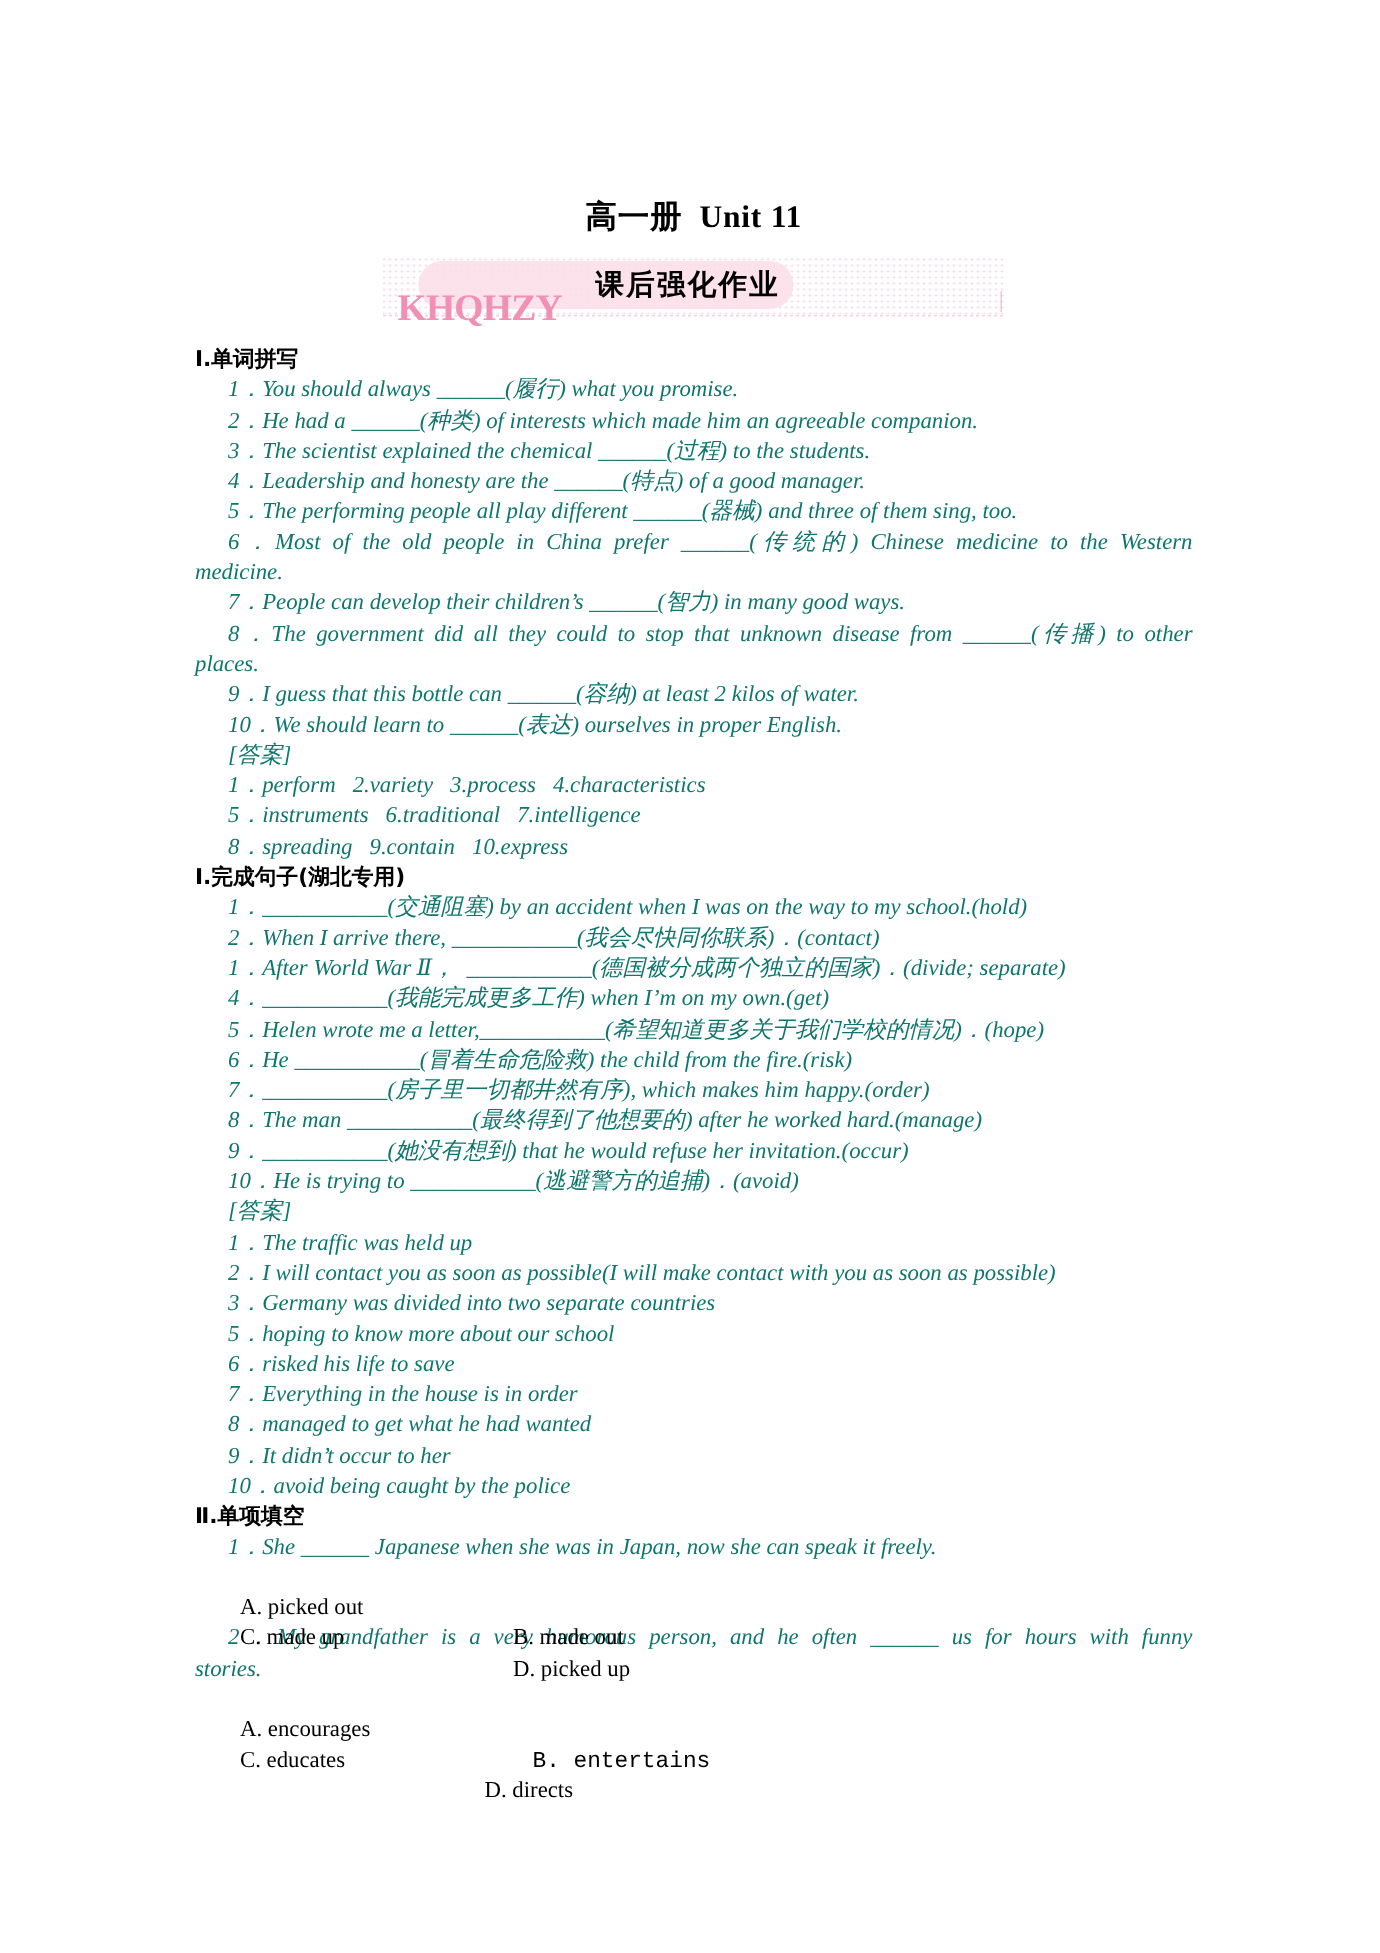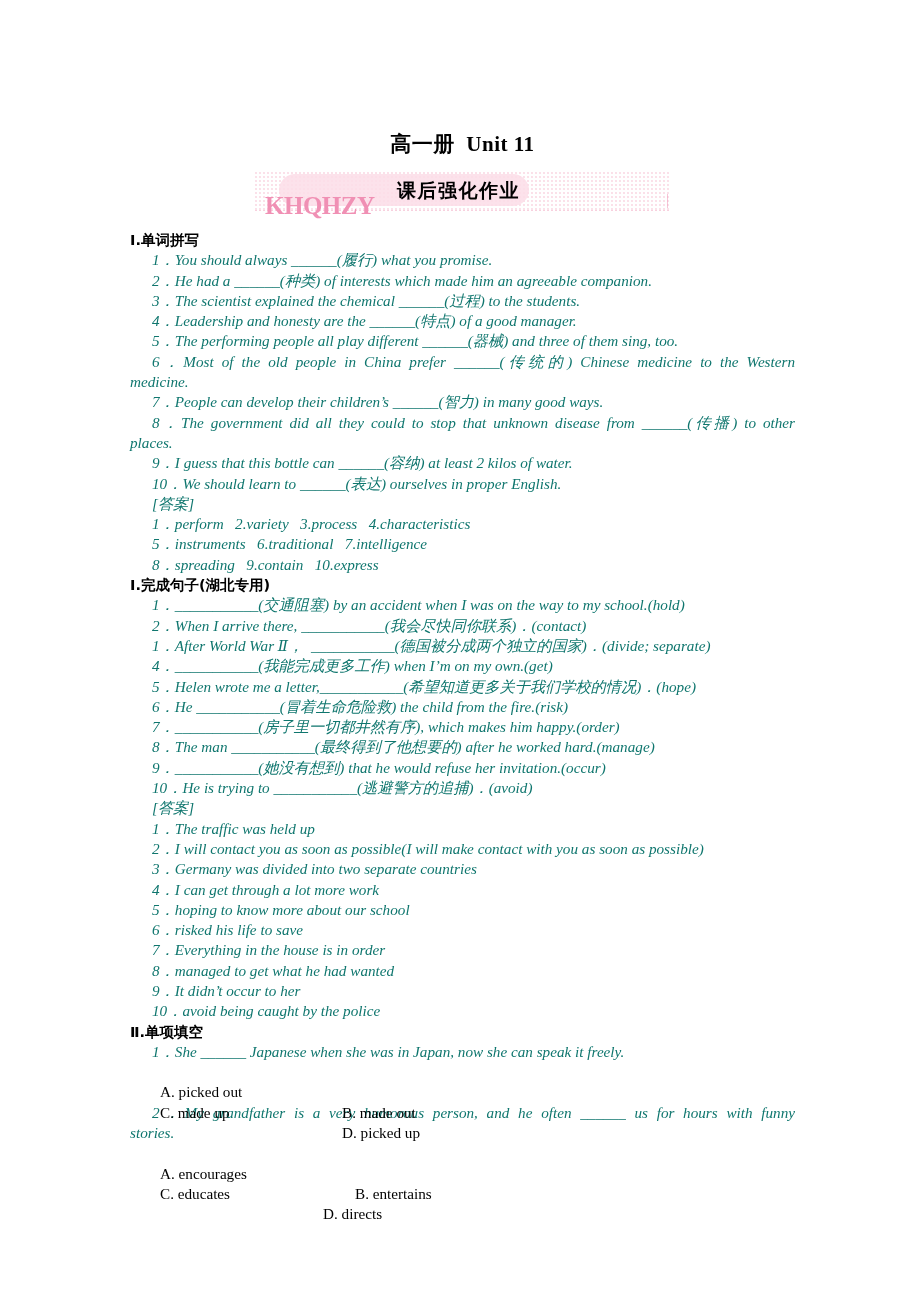--- a/index.html
+++ b/index.html
@@ -222,7 +222,6 @@
     <div class="line ans-line">1．The traffic was held up</div>
     <div class="line ans-line">2．I will contact you as soon as possible(I will make contact with you as soon as possible)</div>
     <div class="line ans-line">3．Germany was divided into two separate countries</div>
-    <div class="line ans-line">4．I can get through a lot more work</div>
     <div class="line ans-line">5．hoping to know more about our school</div>
     <div class="line ans-line">6．risked his life to save</div>
     <div class="line ans-line">7．Everything in the house is in order</div>

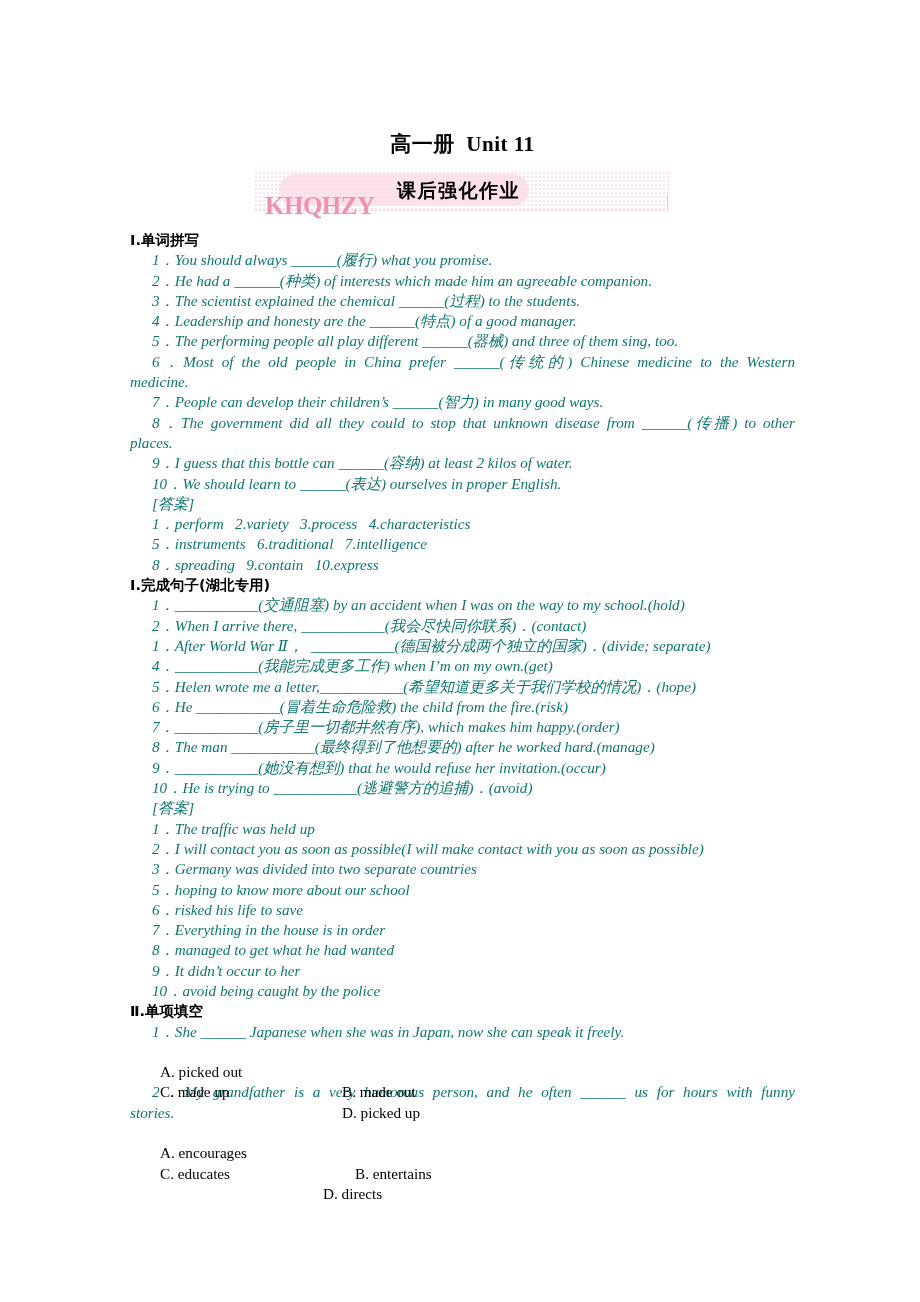--- a/index.html
+++ b/index.html
@@ -164,7 +164,7 @@
   }
   .opt-a { position: absolute; left: 30px; }
   .opt-b1 { position: absolute; left: 212px; }
-  .opt-b2 { position: absolute; left: 225px; }
+  .opt-b2 { position: absolute; left: 225px; font-family: Liberation Mono, monospace; }
   .opt-b3 { position: absolute; left: 193px; }
 </style>
 </head>

